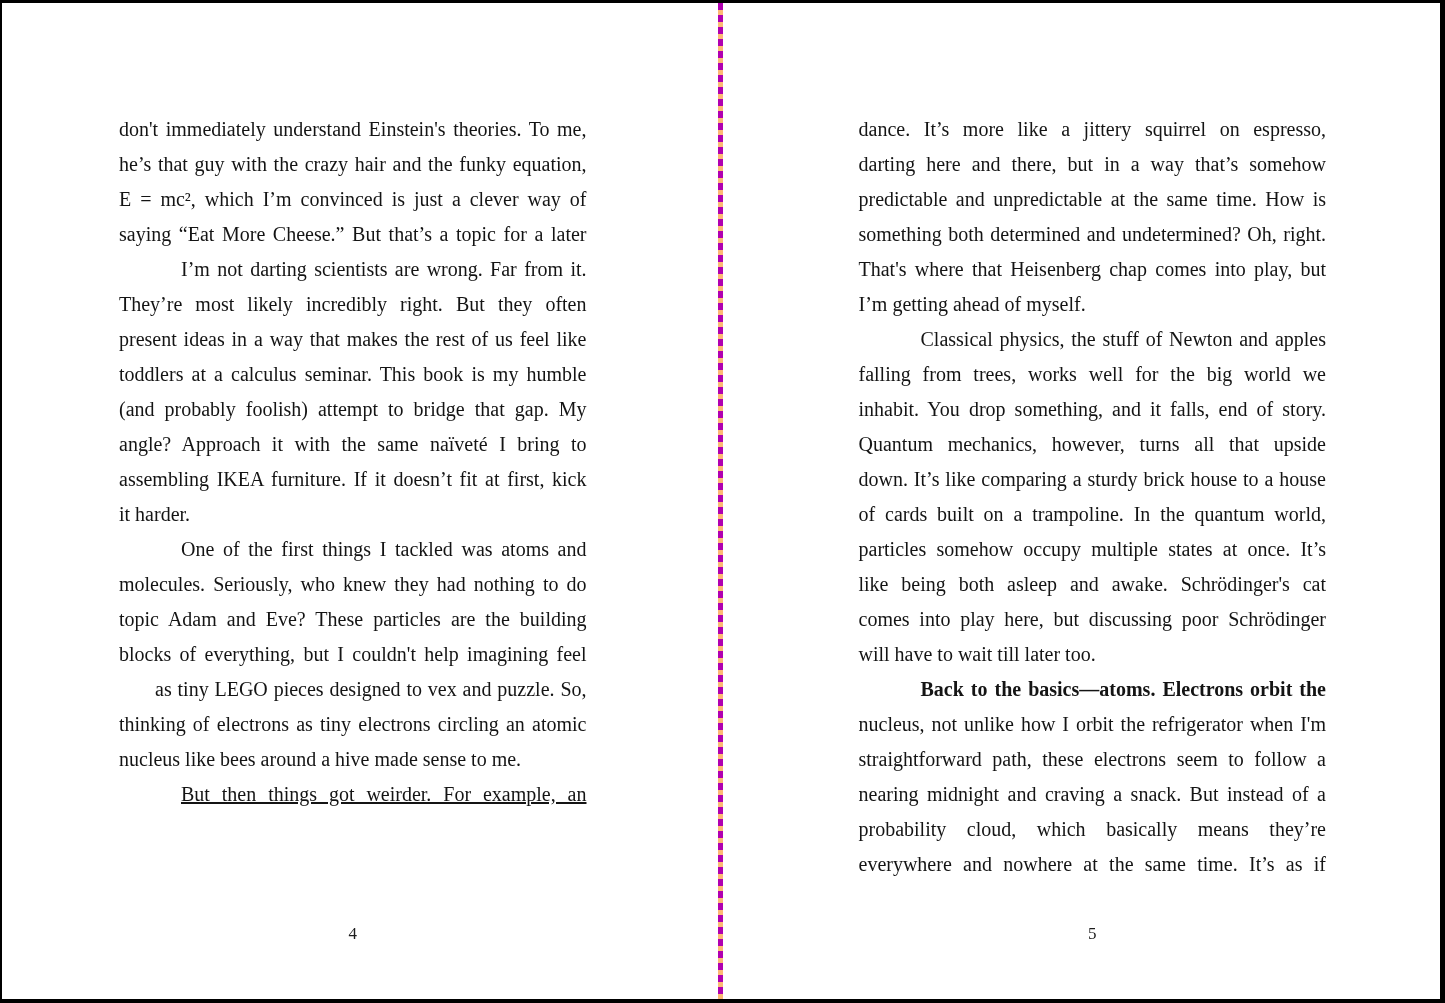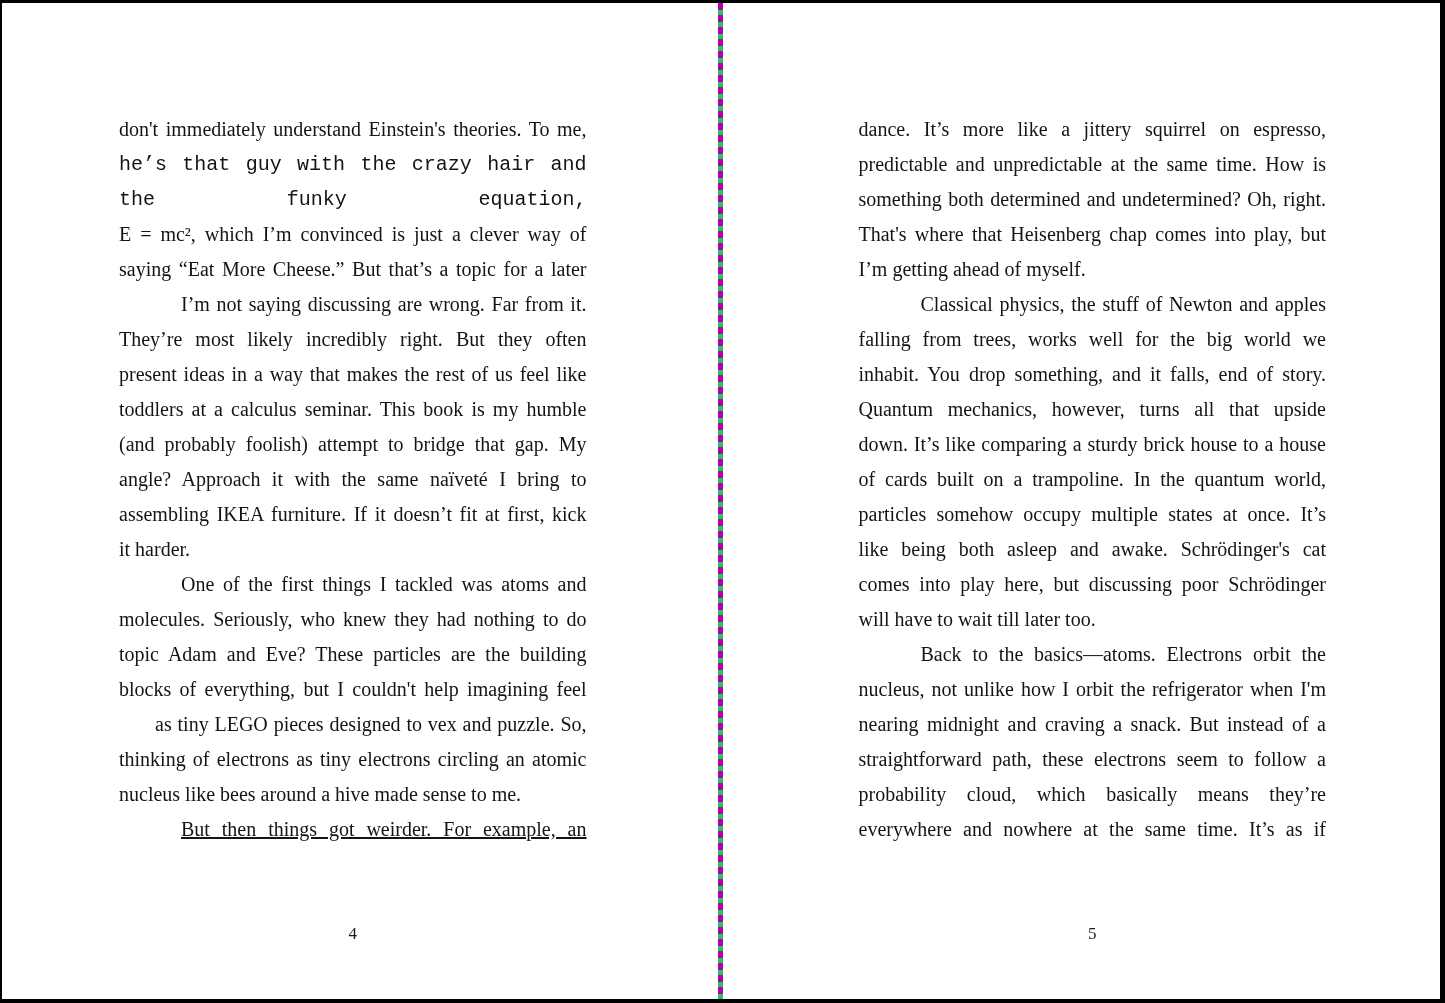--- a/index.html
+++ b/index.html
@@ -12,7 +12,7 @@
     width: 1445px;
     height: 1003px;
     box-sizing: border-box;
-    background: #22c55e;
+    background: #fdba74;
     border-style: solid;
     border-color: #000;
     border-width: 3px 5px 4px 2px;

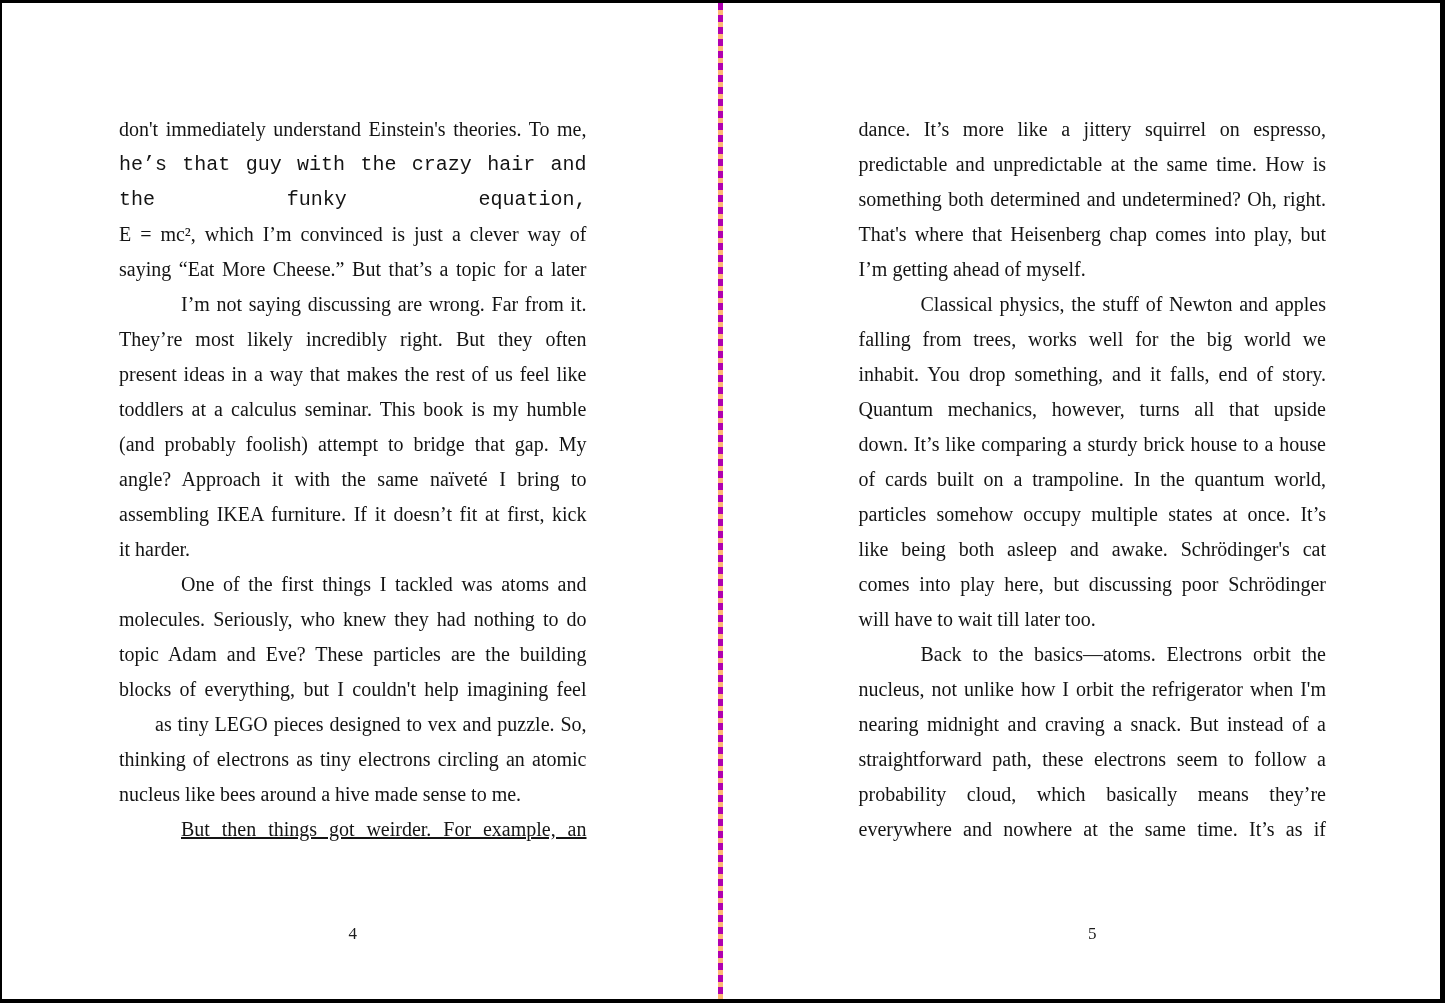--- a/index.html
+++ b/index.html
@@ -63,7 +63,7 @@
   <div class="page page-left">
     <div class="page-text">
         <div class="line" style="color: rgb(20, 20, 20);">don't immediately understand Einstein's theories. To me,</div>
-        <div class="line" style="color: rgb(20, 20, 20); font-family: Liberation Mono, monospace;">he’s that guy with the crazy hair and the funky equation,</div>
+        <div class="line" style="color: rgb(20, 20, 20);">he’s that guy with the crazy hair and the funky equation,</div>
         <div class="line" style="color: rgb(20, 20, 20);">E = mc², which I’m convinced is just a clever way of</div>
         <div class="line" style="color: rgb(20, 20, 20);">saying “Eat More Cheese.” But that’s a topic for a later</div>
         <div class="line indent" style="color: rgb(20, 20, 20);">I’m not saying discussing are wrong. Far from it.</div>

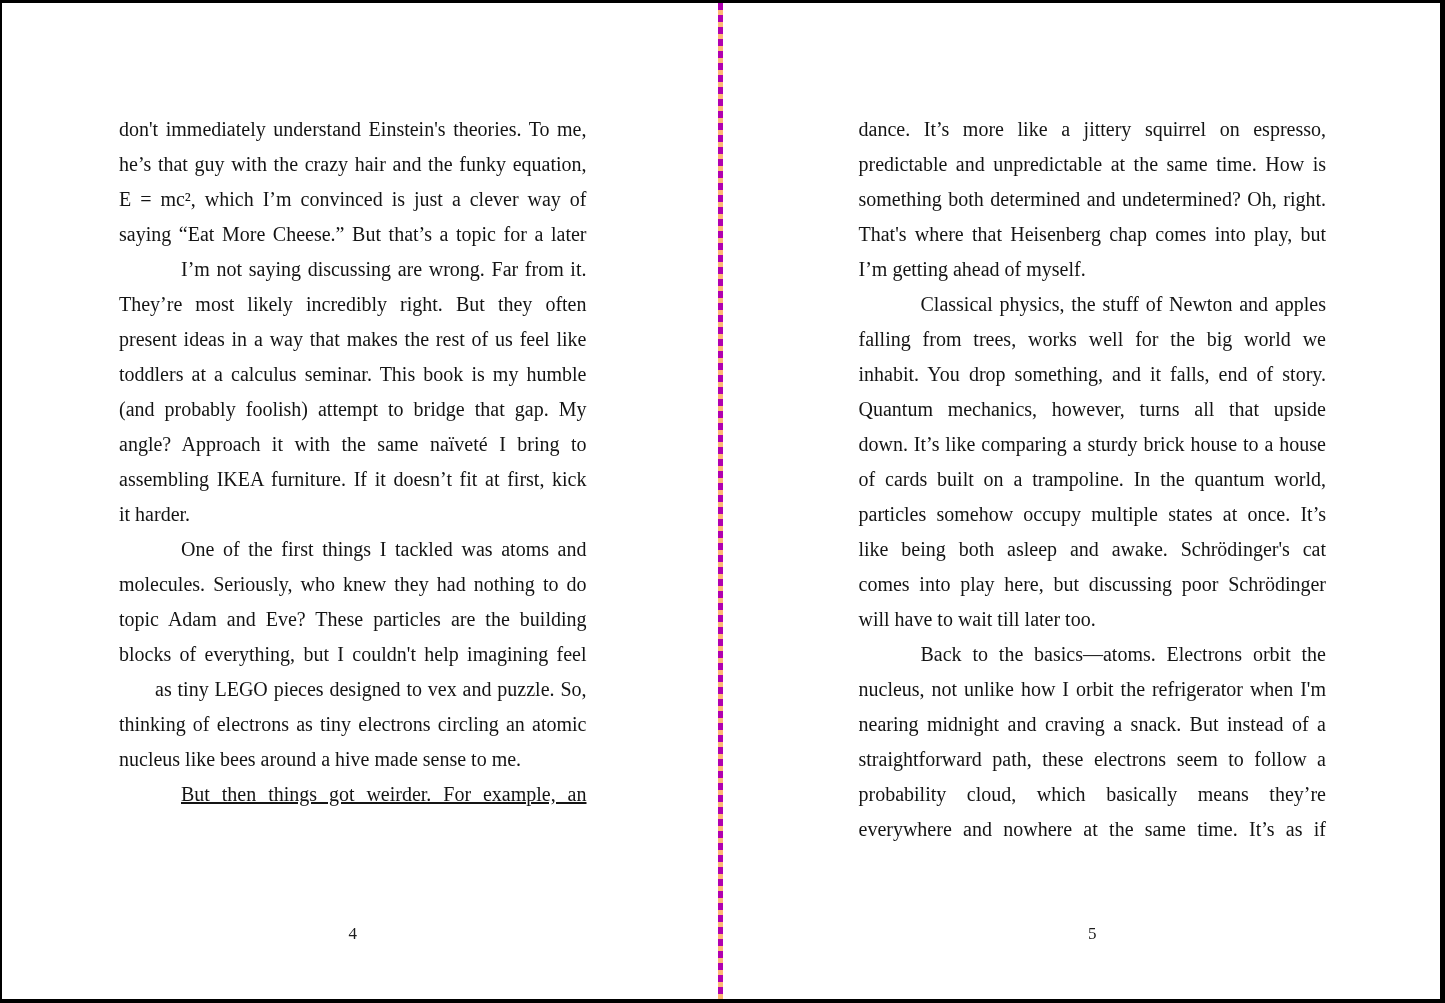--- a/index.html
+++ b/index.html
@@ -91,6 +91,7 @@
   <div class="page page-right">
     <div class="page-text">
         <div class="line" style="color: rgb(20, 20, 20);">dance. It’s more like a jittery squirrel on espresso,</div>
+        <div class="line" style="color: rgb(20, 20, 20);">darting here and there, but in a way that’s somehow</div>
         <div class="line" style="color: rgb(20, 20, 20);">predictable and unpredictable at the same time. How is</div>
         <div class="line" style="color: rgb(20, 20, 20);">something both determined and undetermined? Oh, right.</div>
         <div class="line" style="color: rgb(20, 20, 20);">That's where that Heisenberg chap comes into play, but</div>

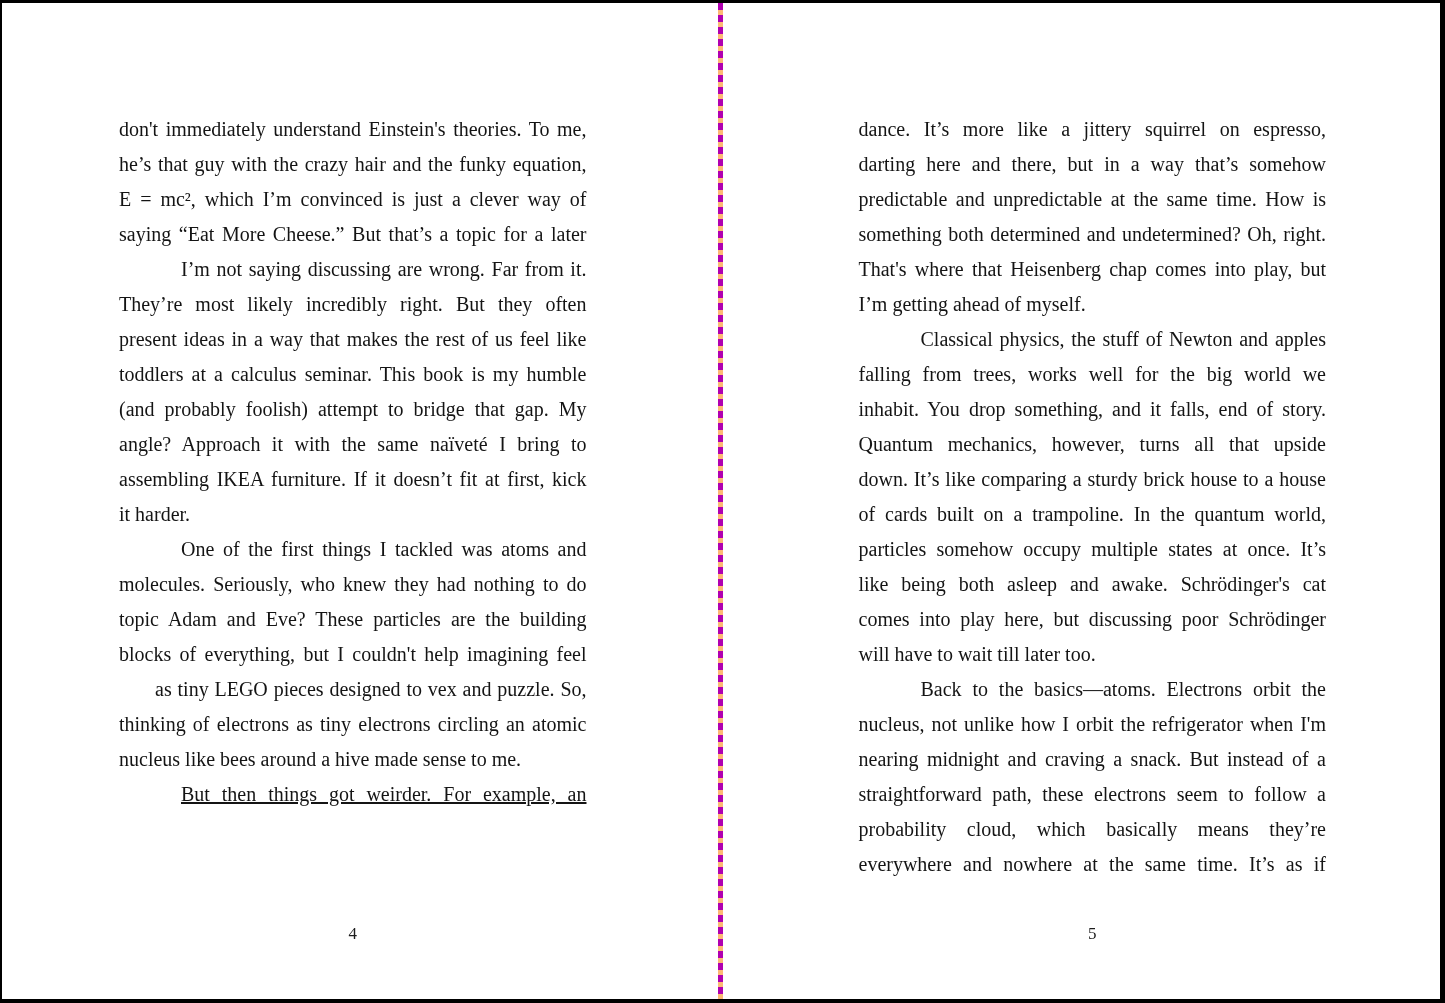--- a/index.html
+++ b/index.html
@@ -66,7 +66,7 @@
         <div class="line" style="color: rgb(20, 20, 20);">he’s that guy with the crazy hair and the funky equation,</div>
         <div class="line" style="color: rgb(20, 20, 20);">E = mc², which I’m convinced is just a clever way of</div>
         <div class="line" style="color: rgb(20, 20, 20);">saying “Eat More Cheese.” But that’s a topic for a later</div>
-        <div class="line indent" style="color: rgb(20, 20, 20);">I’m not saying discussing are wrong. Far from it.</div>
+        <div class="line indent" style="color: rgb(20, 20, 20);">I’m not darting scientists are wrong. Far from it.</div>
         <div class="line" style="color: rgb(20, 20, 20);">They’re most likely incredibly right. But they often</div>
         <div class="line" style="color: rgb(20, 20, 20);">present ideas in a way that makes the rest of us feel like</div>
         <div class="line" style="color: rgb(20, 20, 20);">toddlers at a calculus seminar. This book is my humble</div>

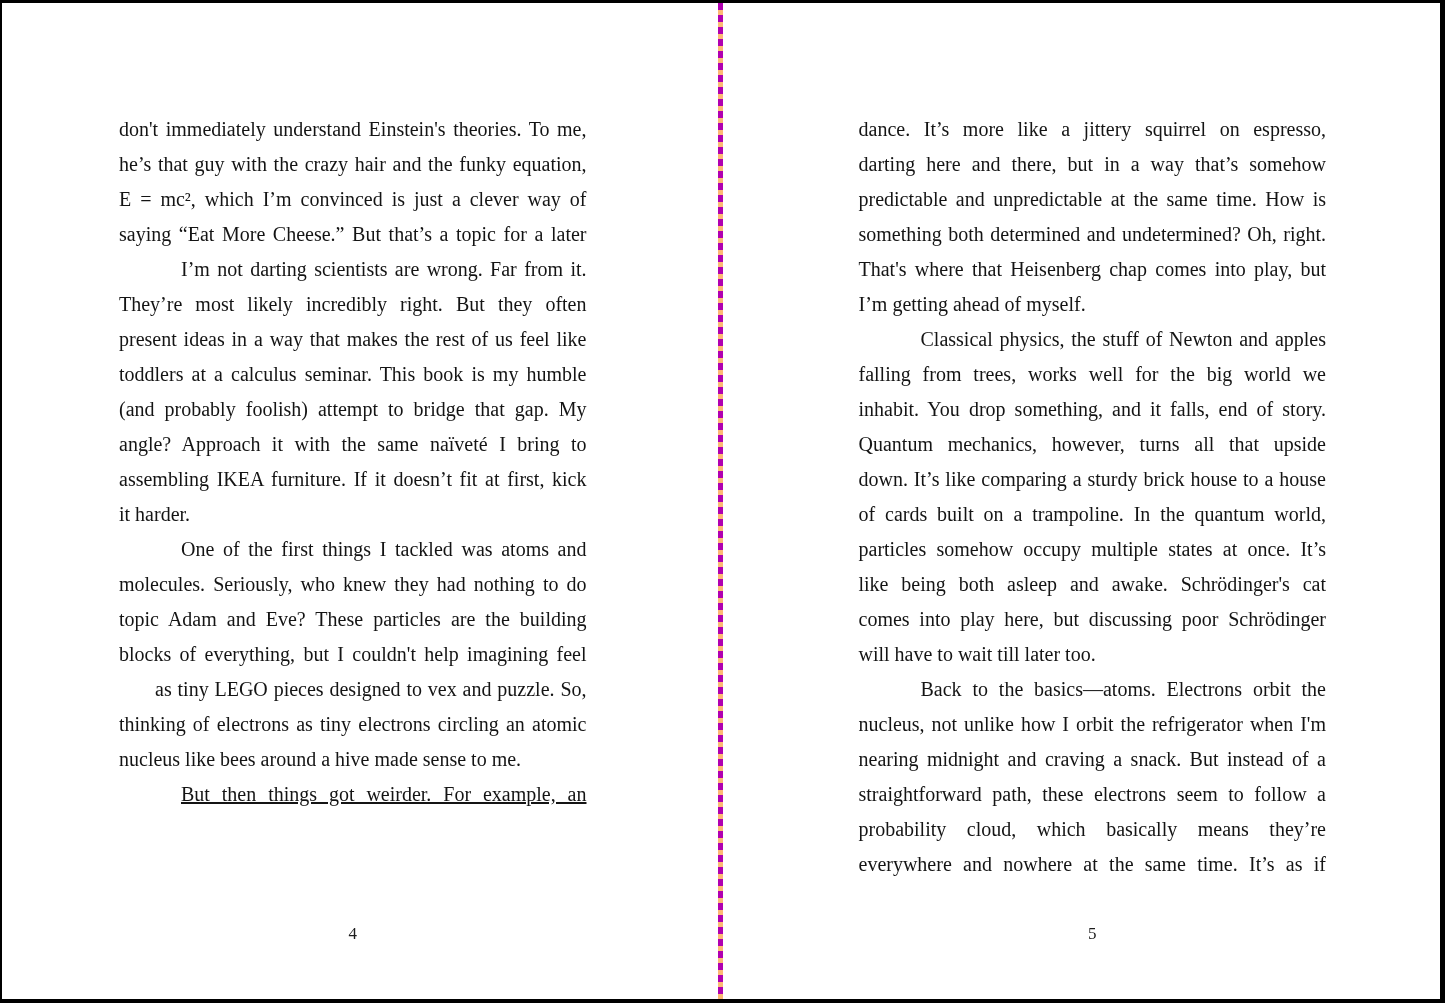--- a/index.html
+++ b/index.html
@@ -106,7 +106,7 @@
         <div class="line" style="color: rgb(20, 20, 20);">like being both asleep and awake. Schrödinger's cat</div>
         <div class="line" style="color: rgb(20, 20, 20);">comes into play here, but discussing poor Schrödinger</div>
         <div class="line para-end" style="color: rgb(20, 20, 20);">will have to wait till later too.</div>
-        <div class="line indent" style="color: rgb(20, 20, 20);">Back to the basics—atoms. Electrons orbit the</div>
+        <div class="line indent" style="color: rgb(20, 20, 20); font-weight: bold;">Back to the basics—atoms. Electrons orbit the</div>
         <div class="line" style="color: rgb(20, 20, 20);">nucleus, not unlike how I orbit the refrigerator when I'm</div>
         <div class="line" style="color: rgb(20, 20, 20);">nearing midnight and craving a snack. But instead of a</div>
         <div class="line" style="color: rgb(20, 20, 20);">straightforward path, these electrons seem to follow a</div>

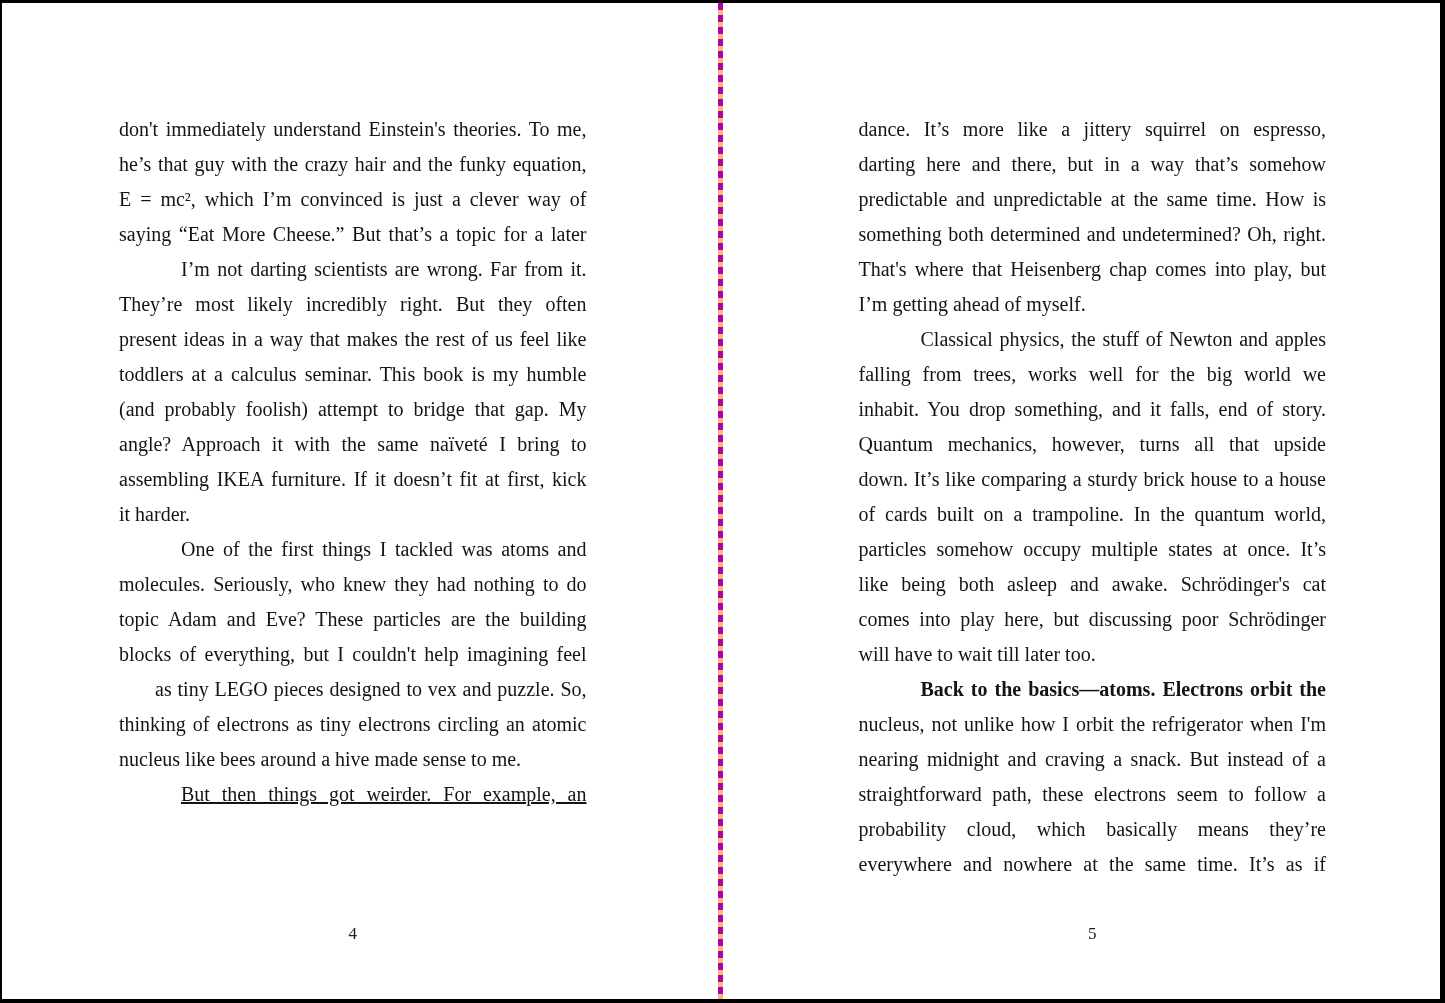--- a/index.html
+++ b/index.html
@@ -108,8 +108,8 @@
         <div class="line para-end" style="color: rgb(20, 20, 20);">will have to wait till later too.</div>
         <div class="line indent" style="color: rgb(20, 20, 20); font-weight: bold;">Back to the basics—atoms. Electrons orbit the</div>
         <div class="line" style="color: rgb(20, 20, 20);">nucleus, not unlike how I orbit the refrigerator when I'm</div>
+        <div class="line" style="color: rgb(20, 20, 20);">straightforward path, these electrons seem to follow a</div>
         <div class="line" style="color: rgb(20, 20, 20);">nearing midnight and craving a snack. But instead of a</div>
-        <div class="line" style="color: rgb(20, 20, 20);">straightforward path, these electrons seem to follow a</div>
         <div class="line" style="color: rgb(20, 20, 20);">probability cloud, which basically means they’re</div>
         <div class="line" style="color: rgb(20, 20, 20);">everywhere and nowhere at the same time. It’s as if</div>
       </div>

